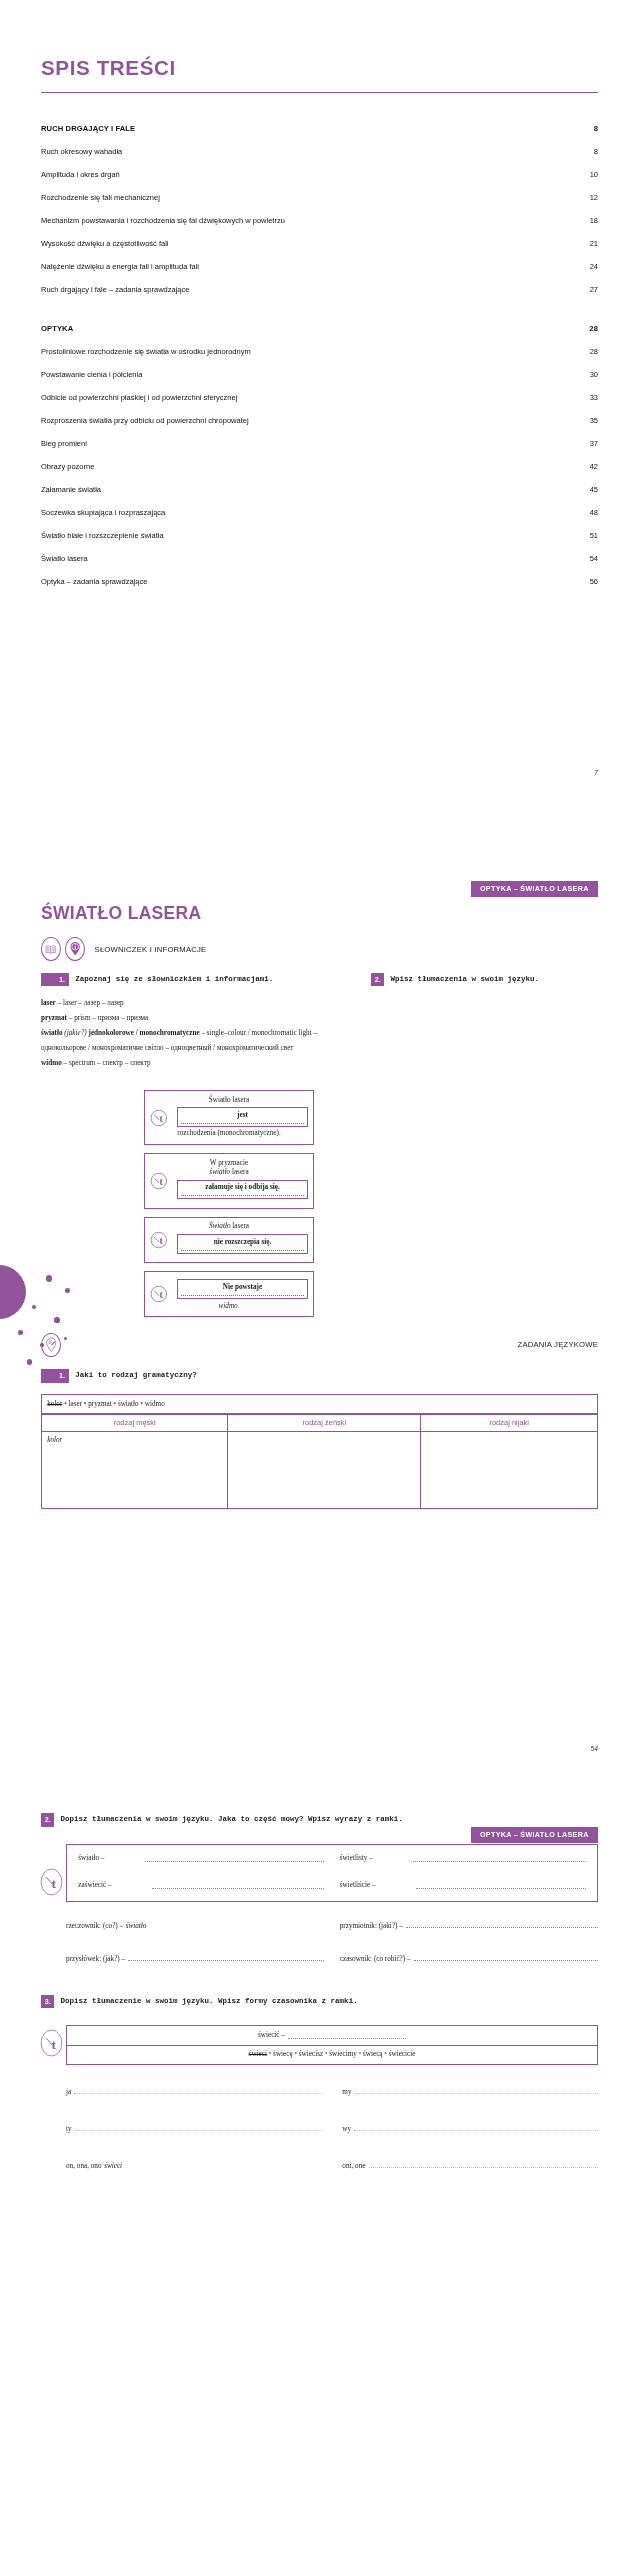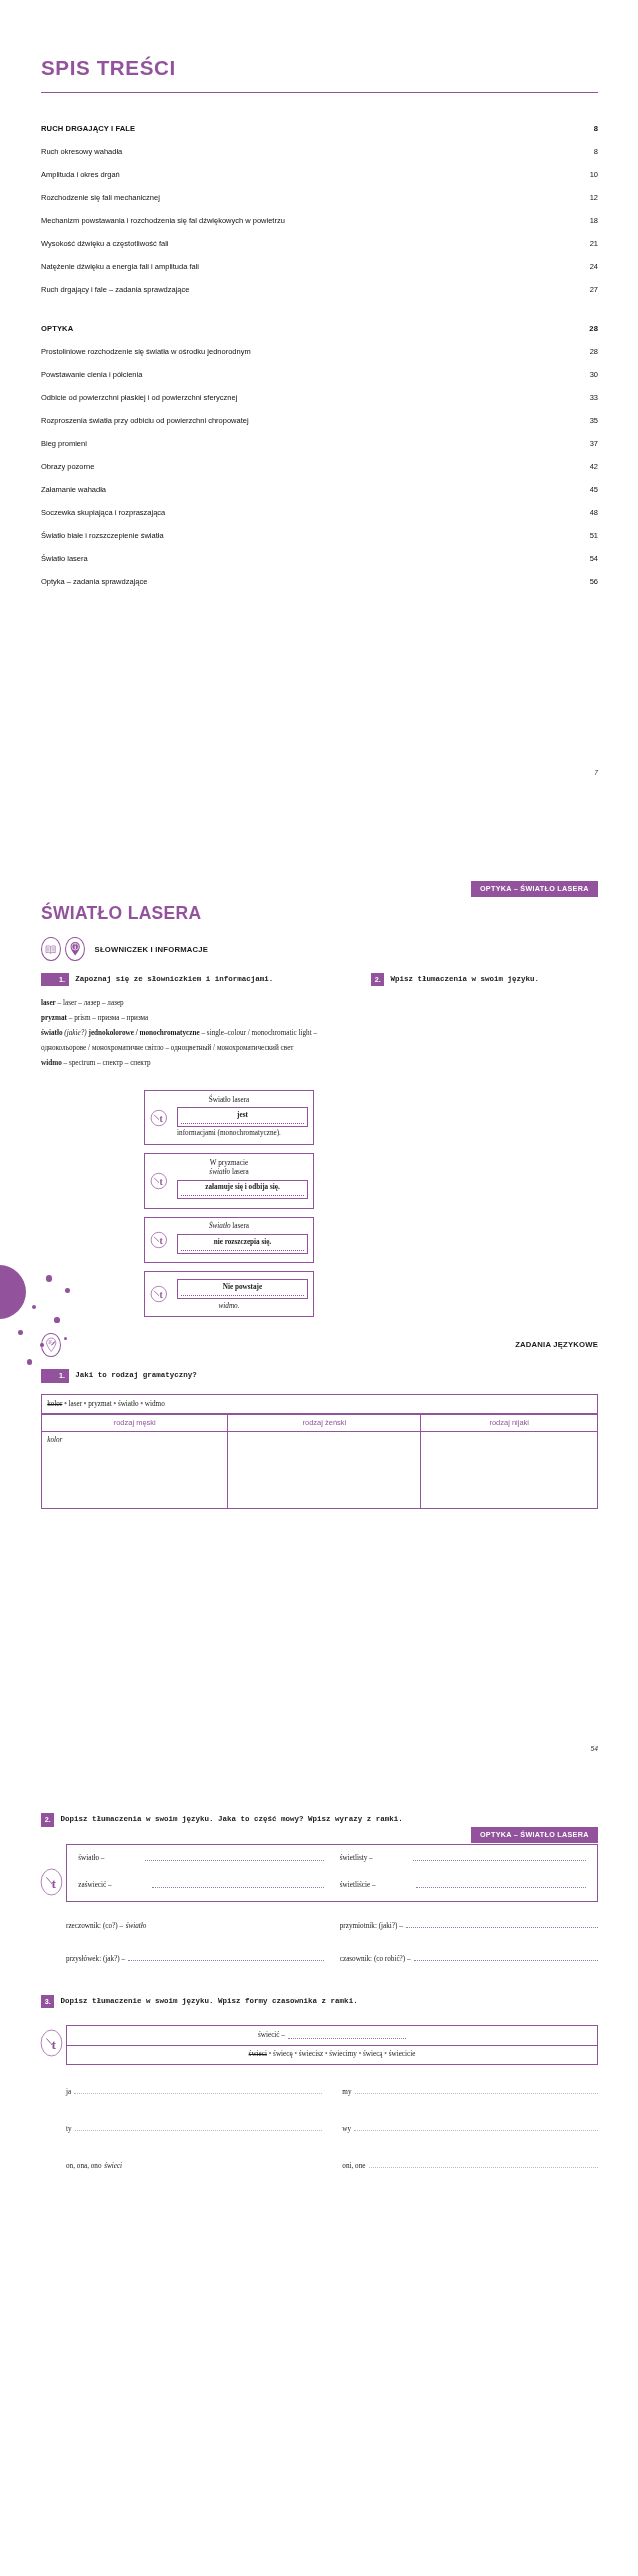--- a/index.html
+++ b/index.html
@@ -292,7 +292,7 @@
       <span class="toc-pagenum">42</span>
     </div>
     <div class="toc-row">
-      <span class="toc-label">Załamanie wahadła</span>
+      <span class="toc-label">Załamanie światła</span>
       <span class="toc-pagenum">45</span>
     </div>
     <div class="toc-row">

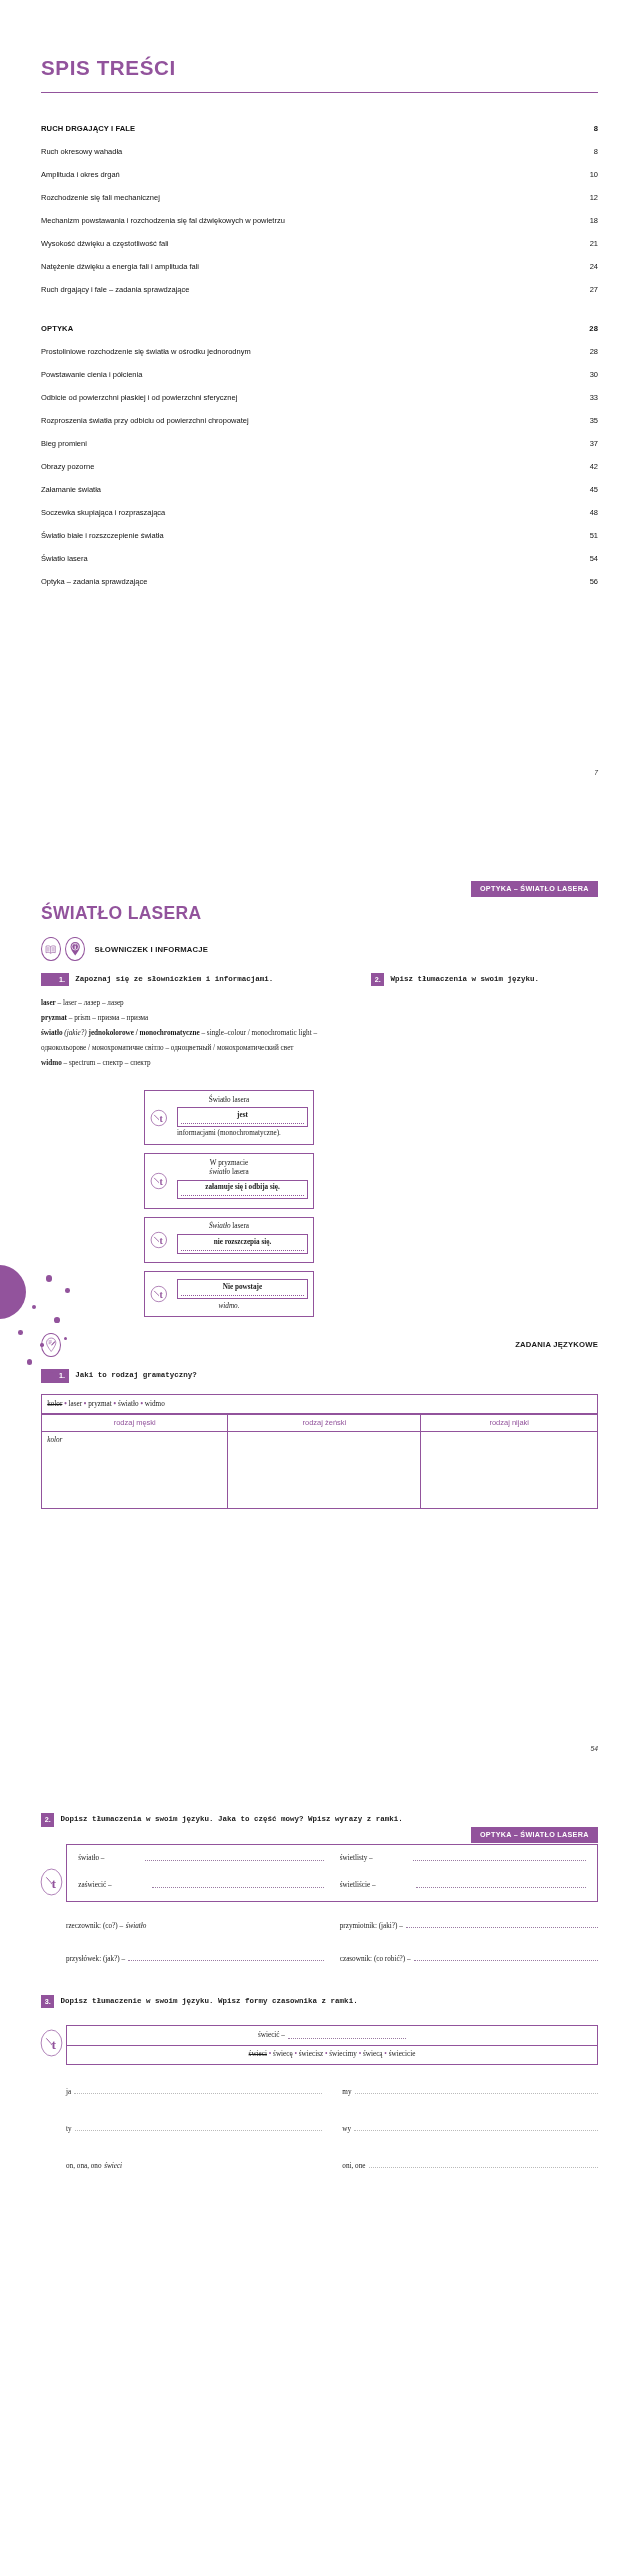--- a/index.html
+++ b/index.html
@@ -87,7 +87,7 @@
     flex: 0 0 auto;
   }
   .icon-head-label {
-    font-size: 7.7px; font-weight: bold; color: #1a1a1a;
+    font-size: 7.7px; font-weight: normal; color: #1a1a1a;
     letter-spacing: 0.2px; margin-left: 5.2px;
   }
   .task-num {

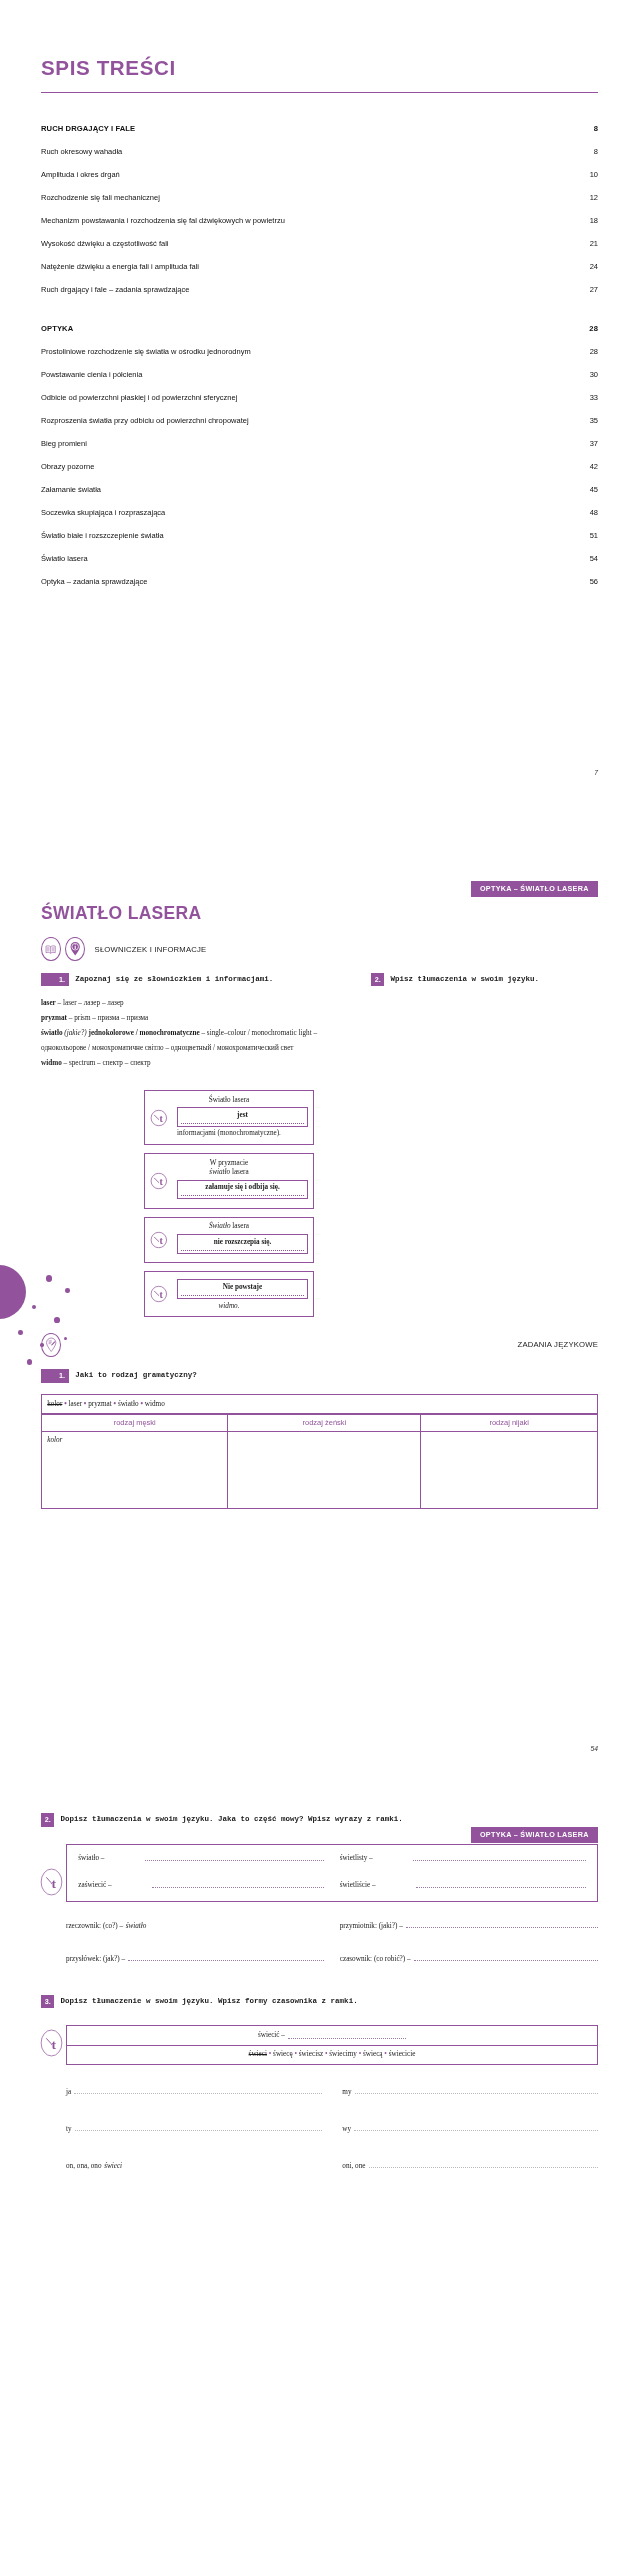--- a/index.html
+++ b/index.html
@@ -396,7 +396,7 @@
         <span class="ans">jest</span>
         <span class="blank-line"></span>
       </div>
-      <span class="post">informacjami (monochromatyczne).</span>
+      <span class="post">rozchodzenia (monochromatyczne).</span>
     </div>
 
     <div class="infobox">

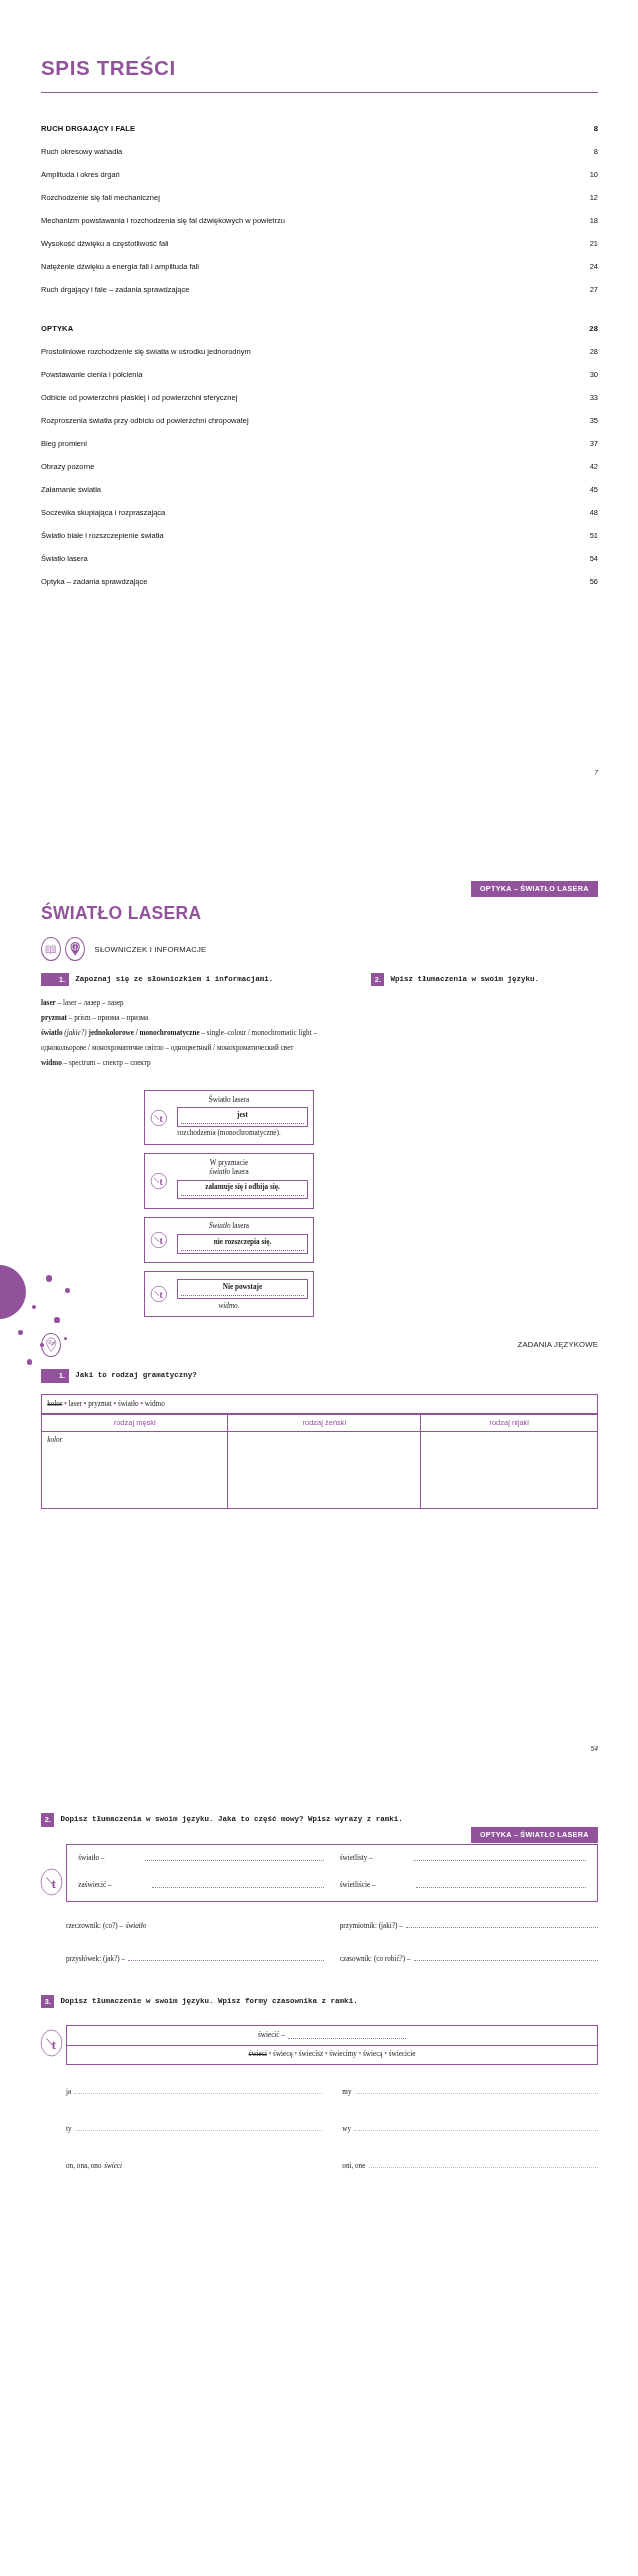--- a/index.html
+++ b/index.html
@@ -195,7 +195,7 @@
     position: relative;
   }
   .trans-grid { display: grid; grid-template-columns: 1fr 1fr; row-gap: 19.6px; column-gap: 15.5px; }
-  .trans-item { font-family: "Liberation Serif", serif; font-size: 7.2px; display: flex; align-items: center; gap: 37px; }
+  .trans-item { font-family: "Liberation Serif", serif; font-size: 7.2px; display: flex; align-items: flex-end; gap: 37px; }
   .trans-item .lbl { white-space: nowrap; }
   .trans-item .fill { flex: 1; border-bottom: 0.7px dotted #9a7aa2; margin-left: 3.1px; height: 6.2px; }
 

